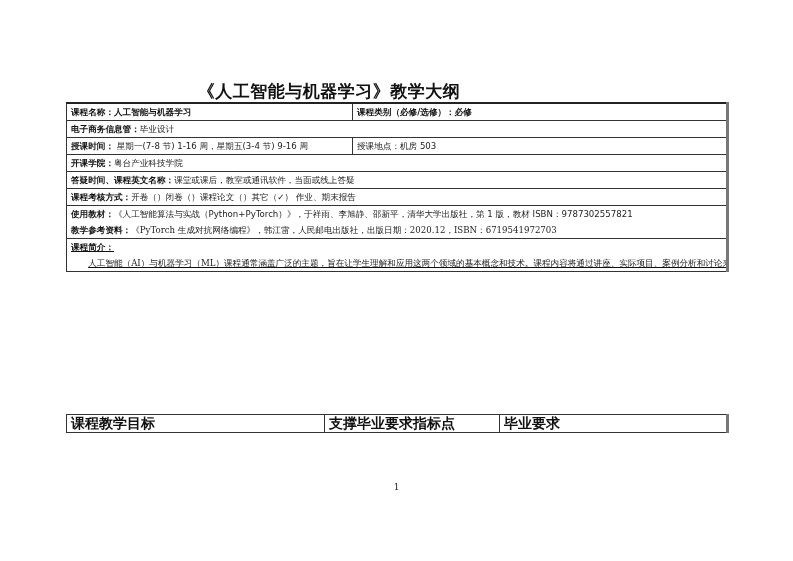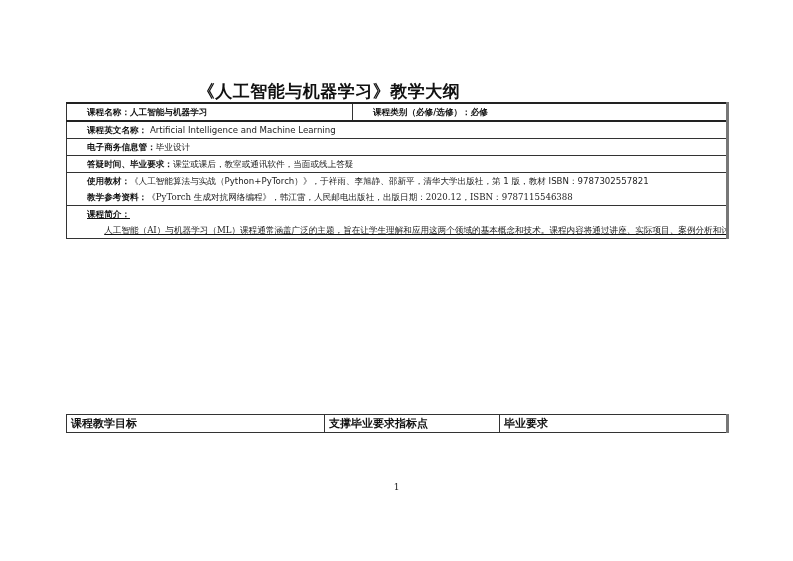--- a/index.html
+++ b/index.html
@@ -17,7 +17,7 @@
     border-right: 3px solid #777;
   }
   table.syllabus td {
-    border: 1px solid #333; padding: 0 20px; font-size: 8.6px; line-height: 16px;
+    border: 1px solid #333; padding: 0 4px; font-size: 8.6px; line-height: 16px;
     height: 16px; vertical-align: middle; white-space: nowrap; overflow: hidden; margin-top: 16px;
   }
   table.syllabus tr.thick-top td { border-top: 2px solid #222; }

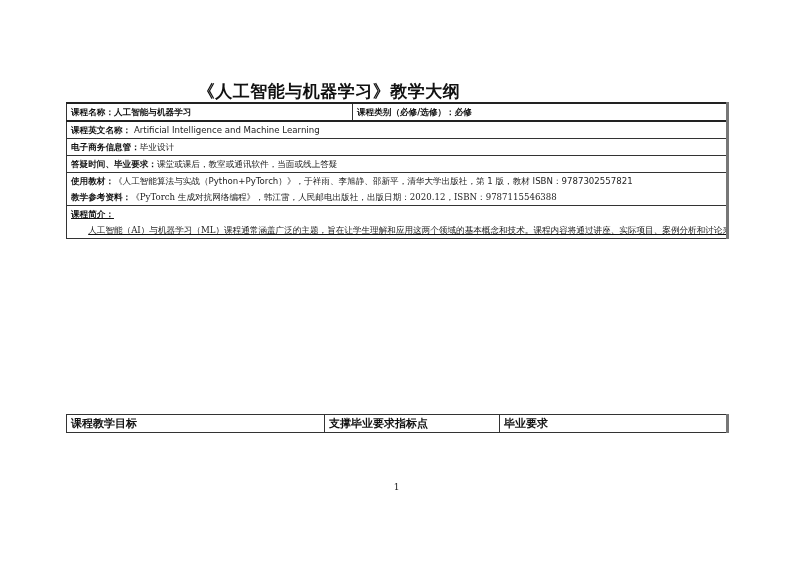--- a/index.html
+++ b/index.html
@@ -60,11 +60,6 @@
       <span class="lbl">课程类别（必修/选修）：</span><span class="lbl">必修</span>
     </td>
   </tr>
-  <tr class="thick-top">
-    <td colspan="2">
-      <span class="lbl">课程英文名称：</span>&nbsp;<span class="val">Artificial Intelligence and Machine Learning</span>
-    </td>
-  </tr>
   <tr>
     <td colspan="2">
       <span class="lbl">电子商务信息管：</span><span class="val">毕业设计</span>

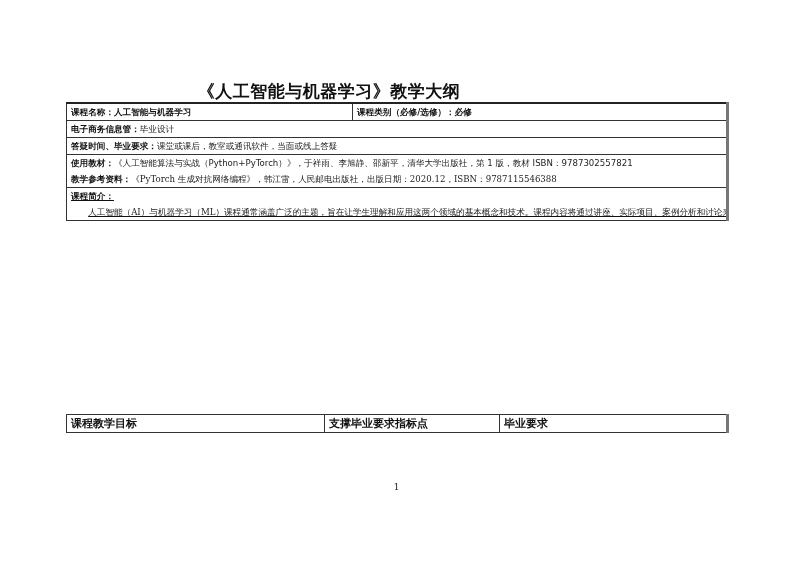--- a/index.html
+++ b/index.html
@@ -66,6 +66,14 @@
     </td>
   </tr>
   <tr>
+    <td>
+      <span class="lbl">授课时间：</span>&nbsp;<span class="val">星期一(7-8 节) 1-16 周，星期五(3-4 节) 9-16 周</span>
+    </td>
+    <td>
+      <span class="val">授课地点：</span><span class="val">机房 503</span>
+    </td>
+  </tr>
+  <tr>
     <td colspan="2">
       <span class="lbl">答疑时间、毕业要求：</span><span class="val serif">课堂或课后，教室或通讯软件，当面或线上答疑</span>
     </td>

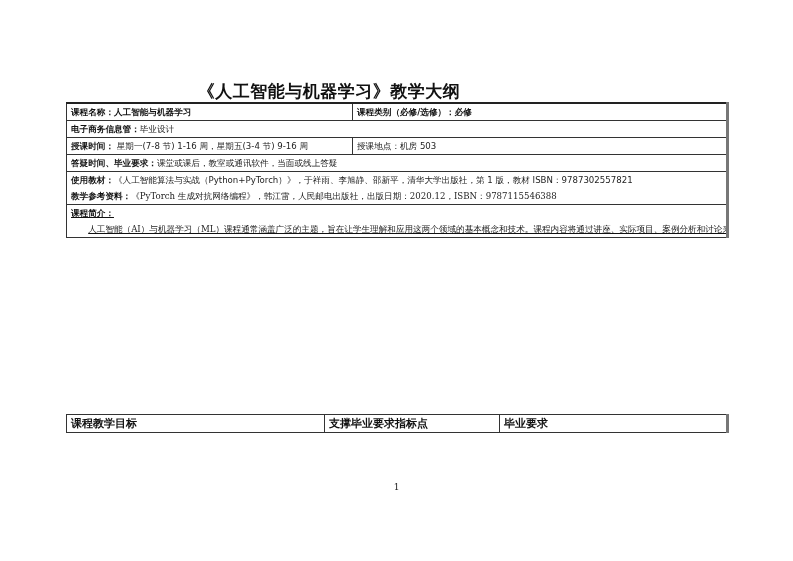--- a/index.html
+++ b/index.html
@@ -75,6 +75,11 @@
   </tr>
   <tr>
     <td colspan="2">
+      <span class="lbl">开课学院：</span><span class="val">粤台产业科技学院</span>
+    </td>
+  </tr>
+  <tr>
+    <td colspan="2">
       <span class="lbl">答疑时间、毕业要求：</span><span class="val serif">课堂或课后，教室或通讯软件，当面或线上答疑</span>
     </td>
   </tr>

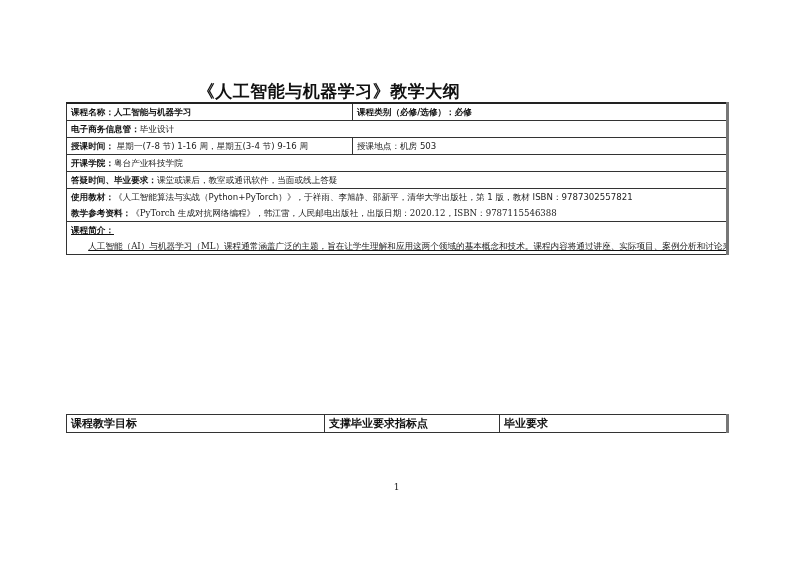--- a/index.html
+++ b/index.html
@@ -80,7 +80,7 @@
   </tr>
   <tr>
     <td colspan="2">
-      <span class="lbl">答疑时间、毕业要求：</span><span class="val serif">课堂或课后，教室或通讯软件，当面或线上答疑</span>
+      <span class="lbl">答疑时间、课程英文名称：</span><span class="val serif">课堂或课后，教室或通讯软件，当面或线上答疑</span>
     </td>
   </tr>
   <tr>

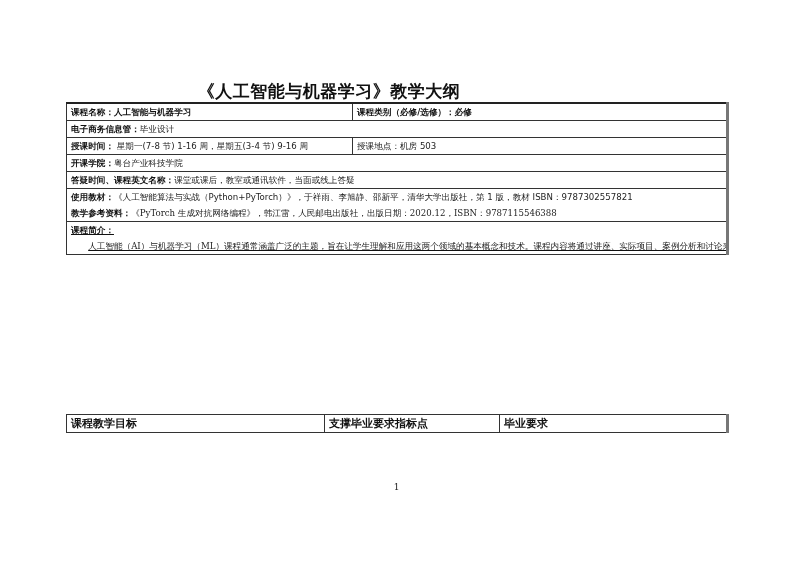--- a/index.html
+++ b/index.html
@@ -84,6 +84,11 @@
     </td>
   </tr>
   <tr>
+    <td colspan="2">
+      <span class="lbl">课程考核方式：</span><span class="val serif">开卷（）闭卷（）课程论文（）其它（✓） 作业、期末报告</span>
+    </td>
+  </tr>
+  <tr>
     <td colspan="2" class="multi">
       <div>
         <span class="lbl">使用教材：</span><span class="val">《人工智能算法与实战（Python+PyTorch）》，于祥雨、李旭静、邵新平，清华大学出版社，第 1 版，教材 ISBN：9787302557821</span>

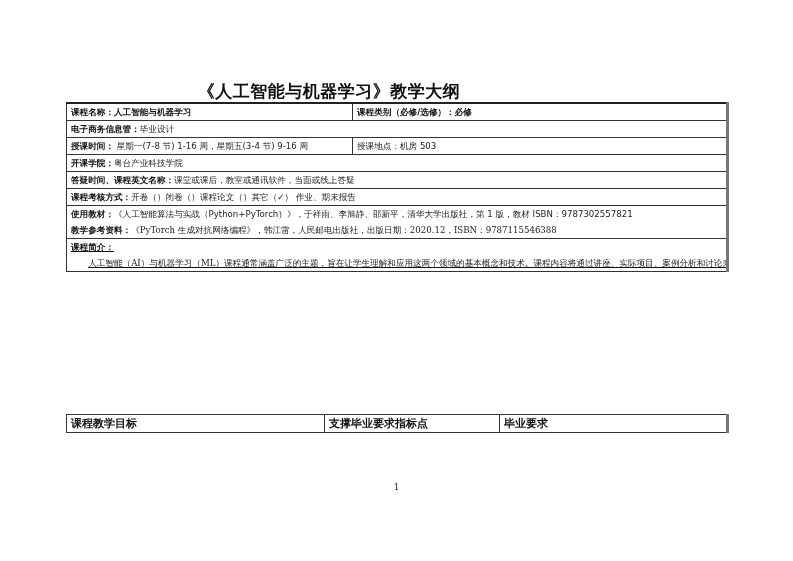--- a/index.html
+++ b/index.html
@@ -94,7 +94,7 @@
         <span class="lbl">使用教材：</span><span class="val">《人工智能算法与实战（Python+PyTorch）》，于祥雨、李旭静、邵新平，清华大学出版社，第 1 版，教材 ISBN：9787302557821</span>
       </div>
       <div>
-        <span class="lbl">教学参考资料：</span><span class="val serif">《PyTorch 生成对抗网络编程》，韩江雷，人民邮电出版社，出版日期：2020.12，ISBN：9787115546388</span>
+        <span class="lbl">教学参考资料：</span><span class="val serif">《PyTorch 生成对抗网络编程》，韩江雷，人民邮电出版社，出版日期：2020.12，ISBN：6719541972703</span>
       </div>
     </td>
   </tr>

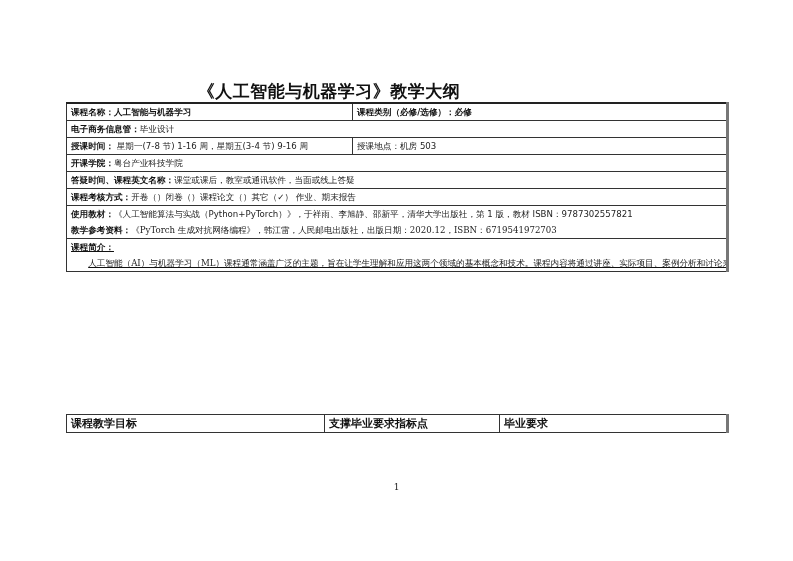--- a/index.html
+++ b/index.html
@@ -33,7 +33,7 @@
     border-right: 3px solid #777;
   }
   table.goals td {
-    border: 1px solid #333; padding: 0 4px; font-size: 11px; line-height: 17px;
+    border: 1px solid #333; padding: 0 4px; font-size: 14px; line-height: 17px;
     vertical-align: top; white-space: nowrap; overflow: hidden;
   }
   .page-num {

